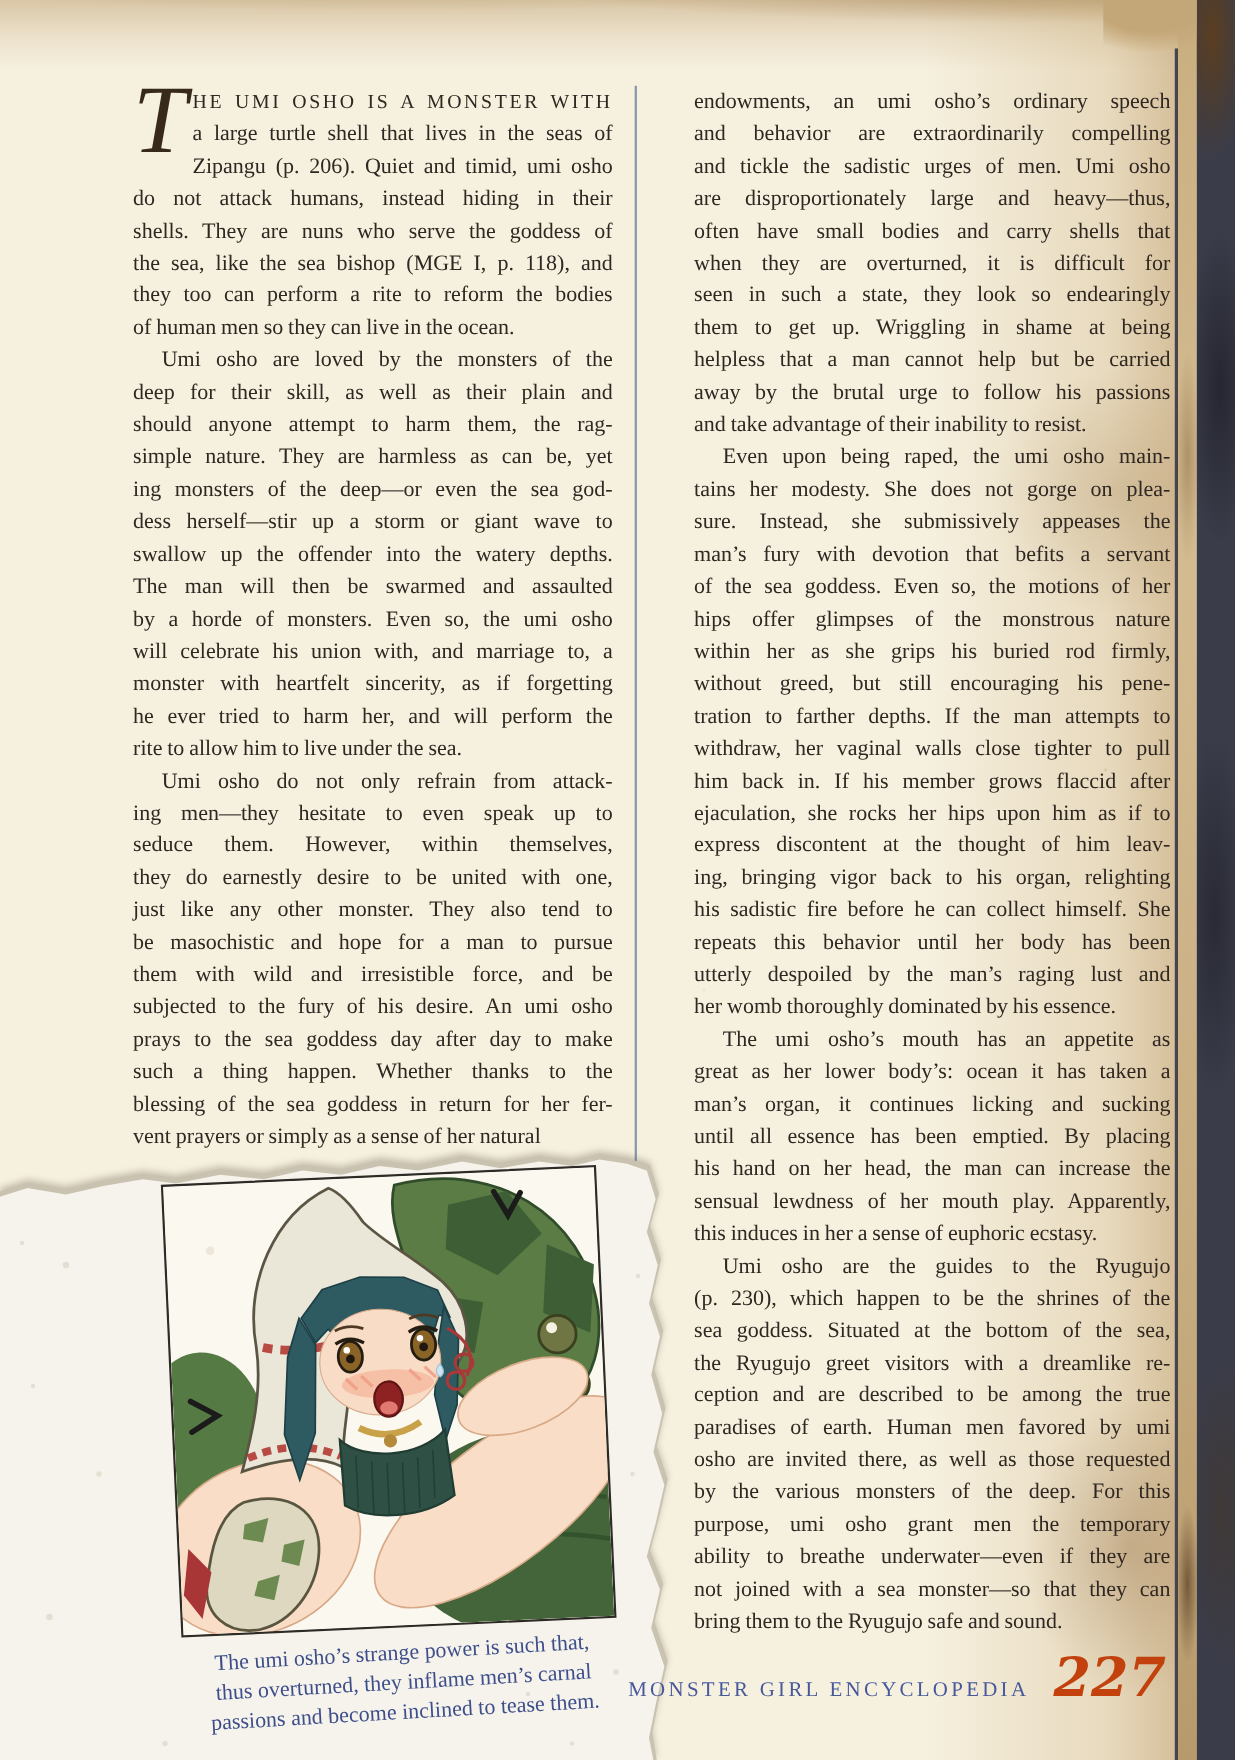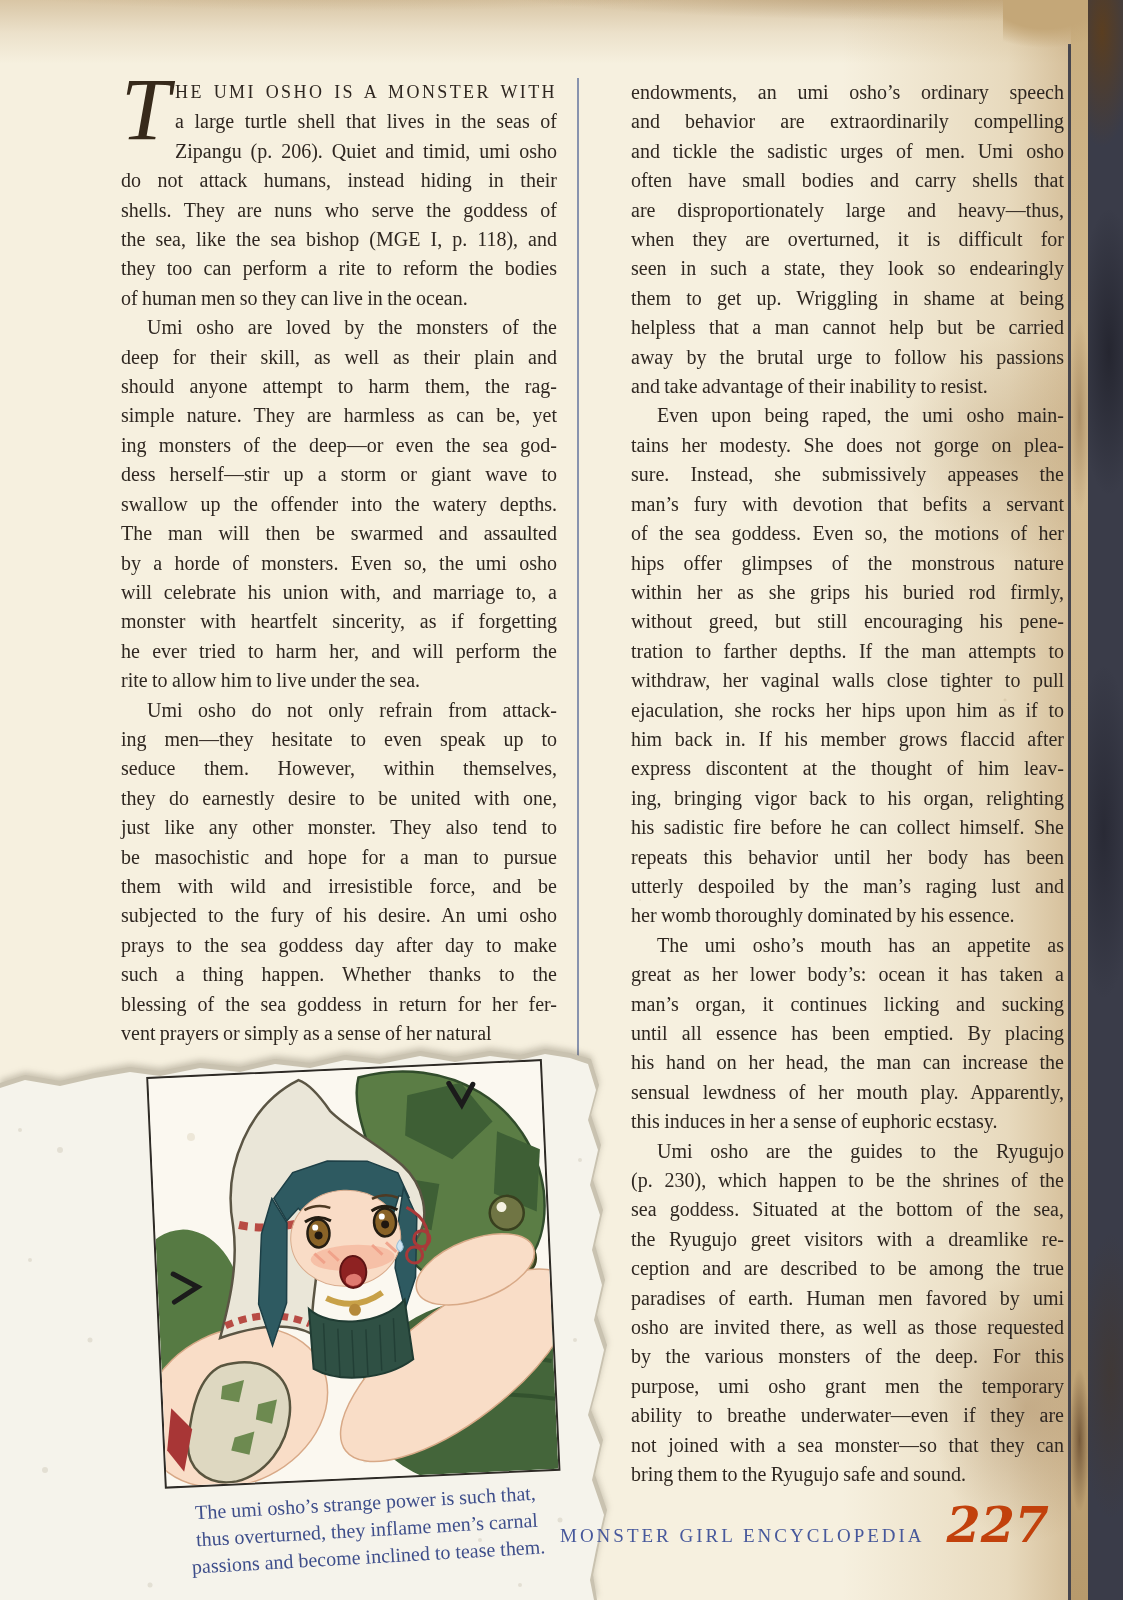--- a/index.html
+++ b/index.html
@@ -126,8 +126,8 @@
         <div class="line">endowments, an umi osho’s ordinary speech</div>
         <div class="line">and behavior are extraordinarily compelling</div>
         <div class="line">and tickle the sadistic urges of men. Umi osho</div>
+        <div class="line">are disproportionately large and heavy—thus,</div>
         <div class="line">often have small bodies and carry shells that</div>
-        <div class="line">are disproportionately large and heavy—thus,</div>
         <div class="line">when they are overturned, it is difficult for</div>
         <div class="line">seen in such a state, they look so endearingly</div>
         <div class="line">them to get up. Wriggling in shame at being</div>

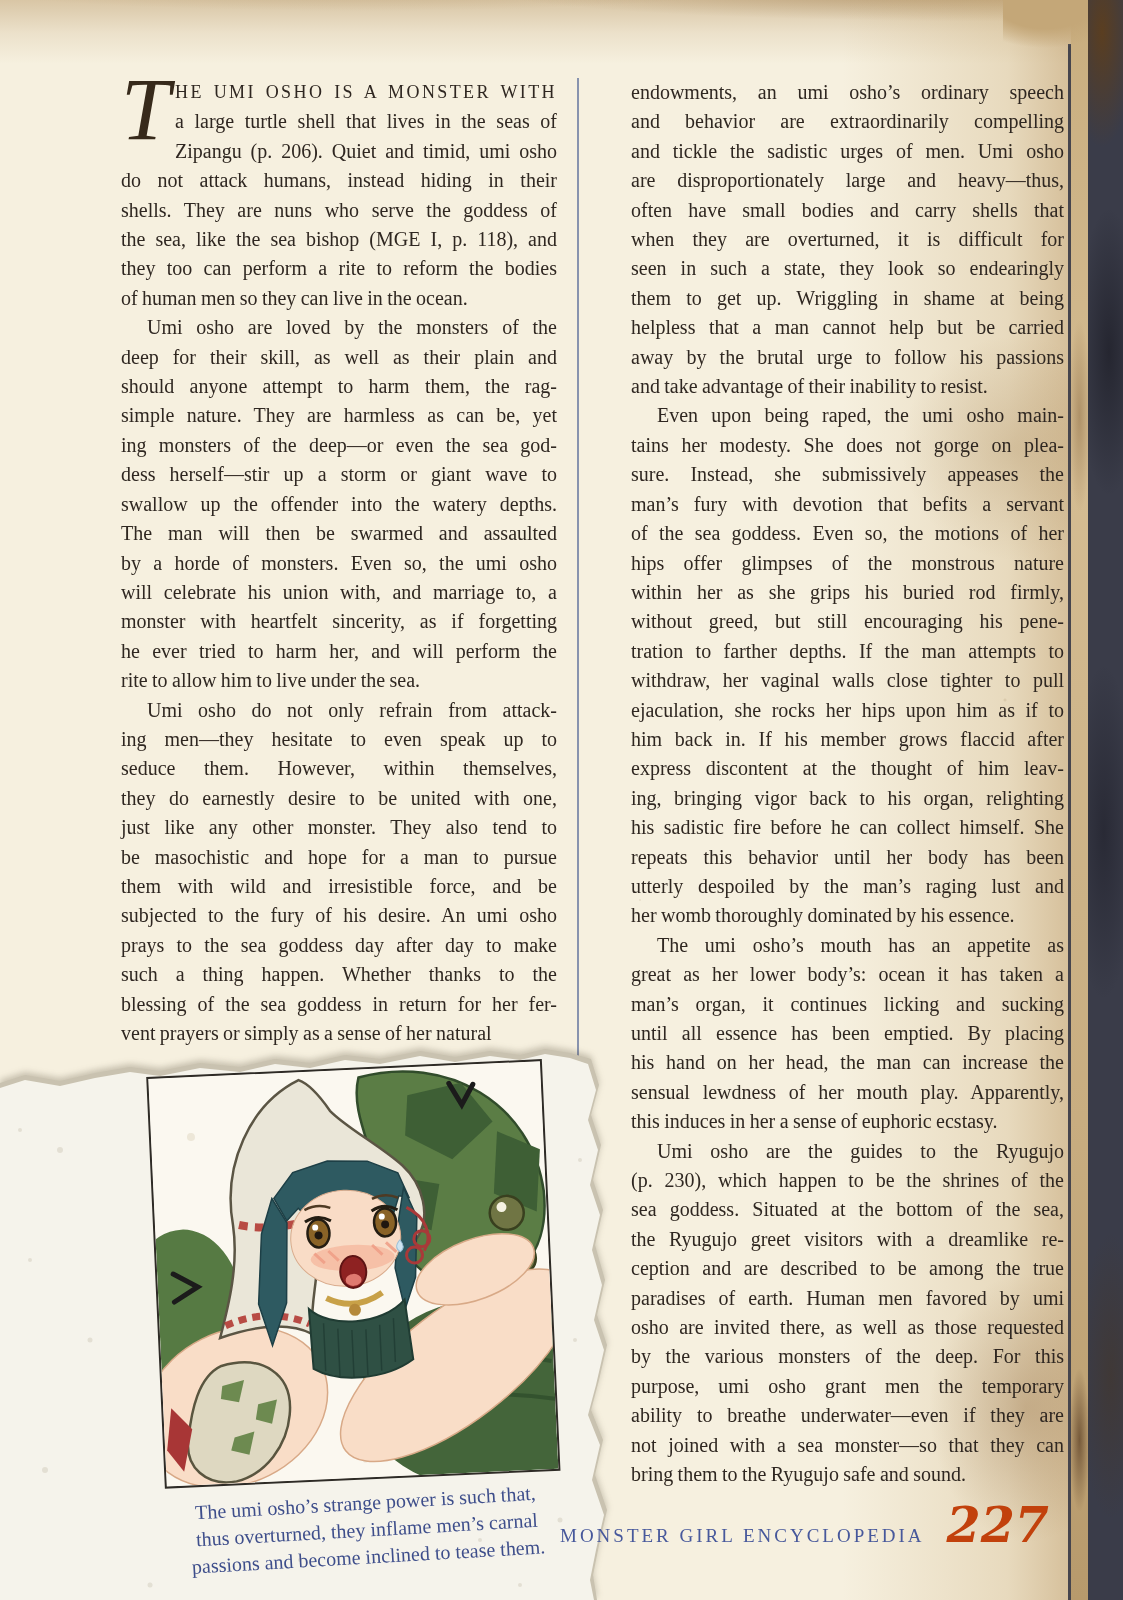--- a/index.html
+++ b/index.html
@@ -146,8 +146,8 @@
         <div class="line">without greed, but still encouraging his pene-</div>
         <div class="line">tration to farther depths. If the man attempts to</div>
         <div class="line">withdraw, her vaginal walls close tighter to pull</div>
+        <div class="line">him back in. If his member grows flaccid after</div>
         <div class="line">ejaculation, she rocks her hips upon him as if to</div>
-        <div class="line">him back in. If his member grows flaccid after</div>
         <div class="line">express discontent at the thought of him leav-</div>
         <div class="line">ing, bringing vigor back to his organ, relighting</div>
         <div class="line">his sadistic fire before he can collect himself. She</div>

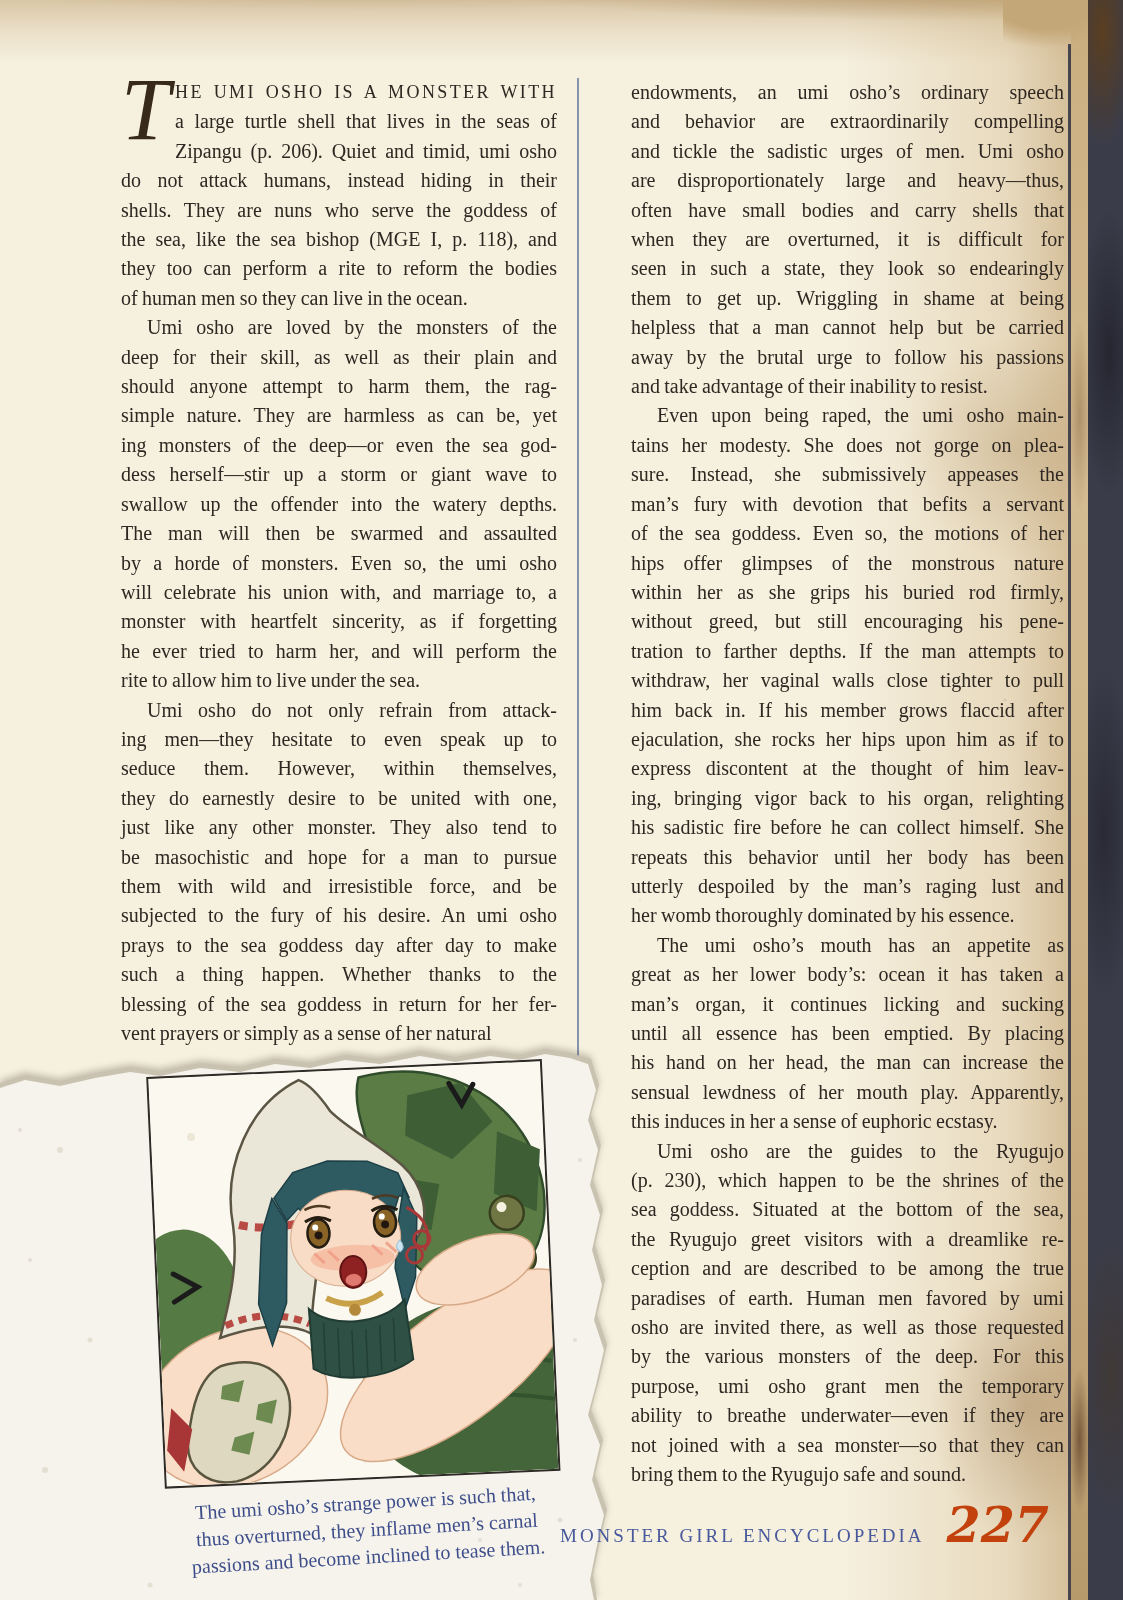--- a/index.html
+++ b/index.html
@@ -64,7 +64,7 @@
   .frame{width:396px;height:412px;background:#fbf8f0;border:2px solid #2e2b26;box-sizing:border-box;overflow:hidden;}
   .caption{margin-top:10px;text-align:center;font-size:20px;line-height:27px;color:#3e4e8b;transform:rotate(-0.7deg);}
   
-  .footer{position:absolute;left:560px;top:1496px;width:500px;display:flex;align-items:baseline;gap:22px;}
+  .footer{position:absolute;left:560px;top:1496px;width:500px;display:flex;align-items:baseline;justify-content:flex-end;gap:22px;}
   .book-title{font-size:19px;letter-spacing:3px;color:#47589b;}
   .page-number{font-size:49px;font-style:italic;font-weight:bold;color:#c2410c;font-family:"DejaVu Serif",serif;}
 </style>

